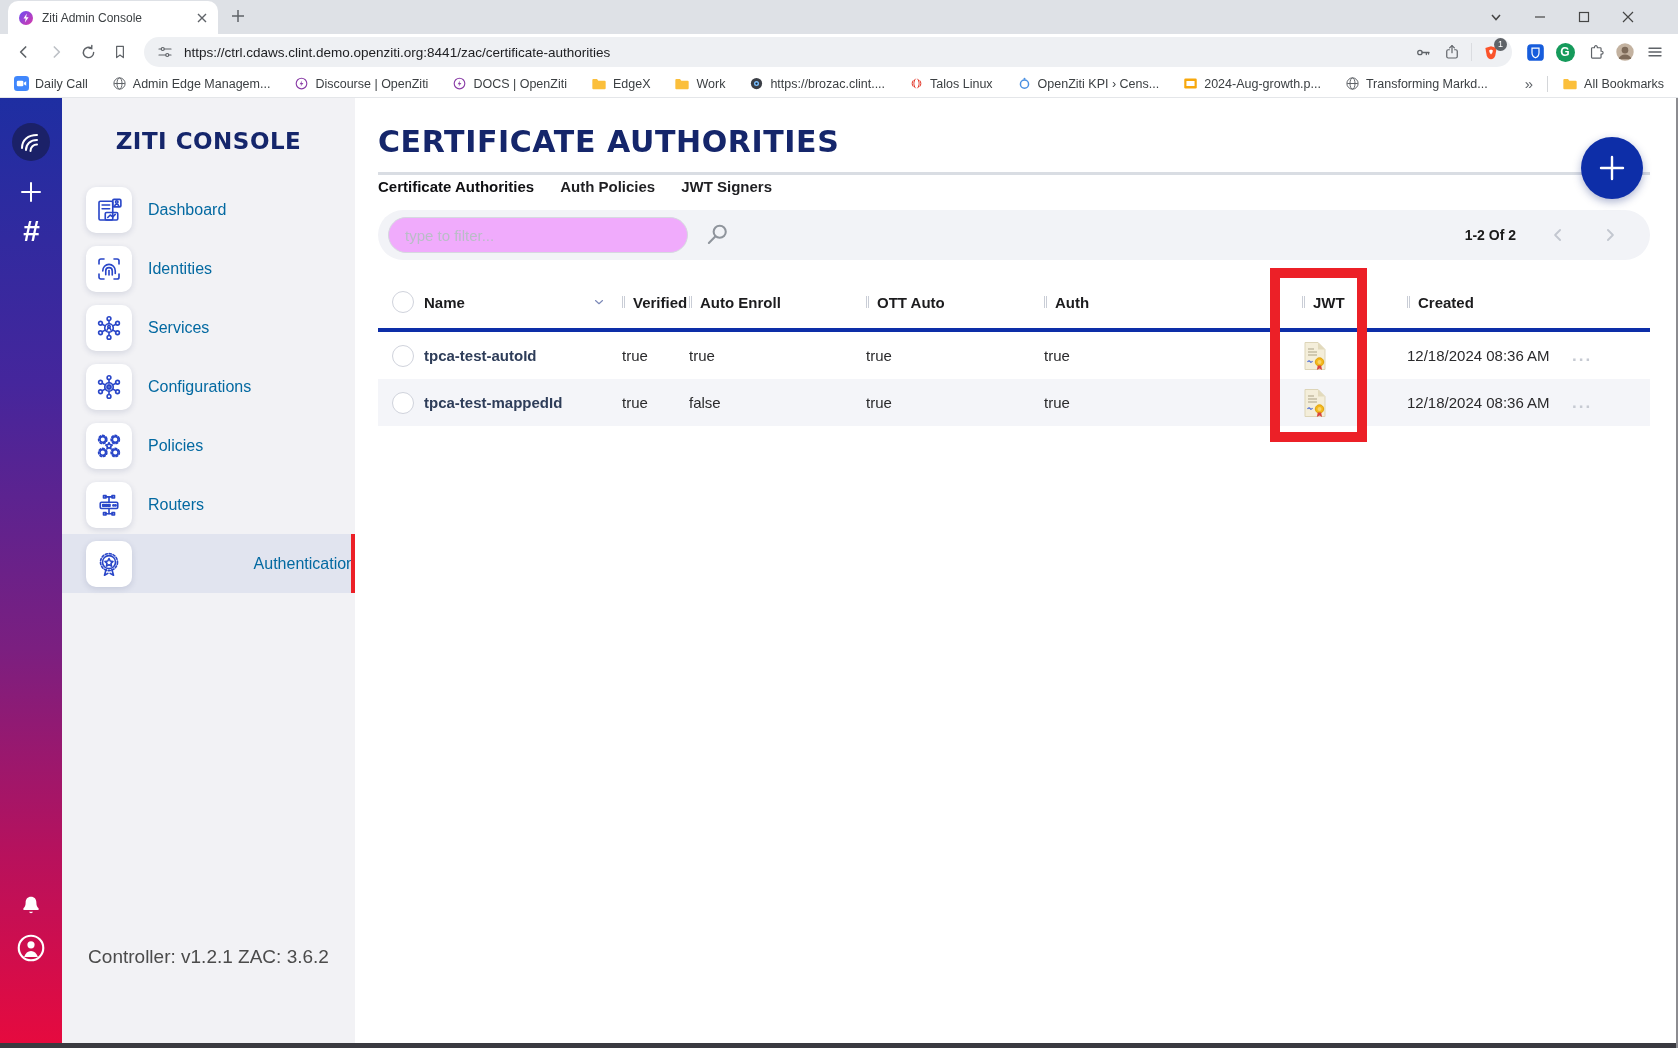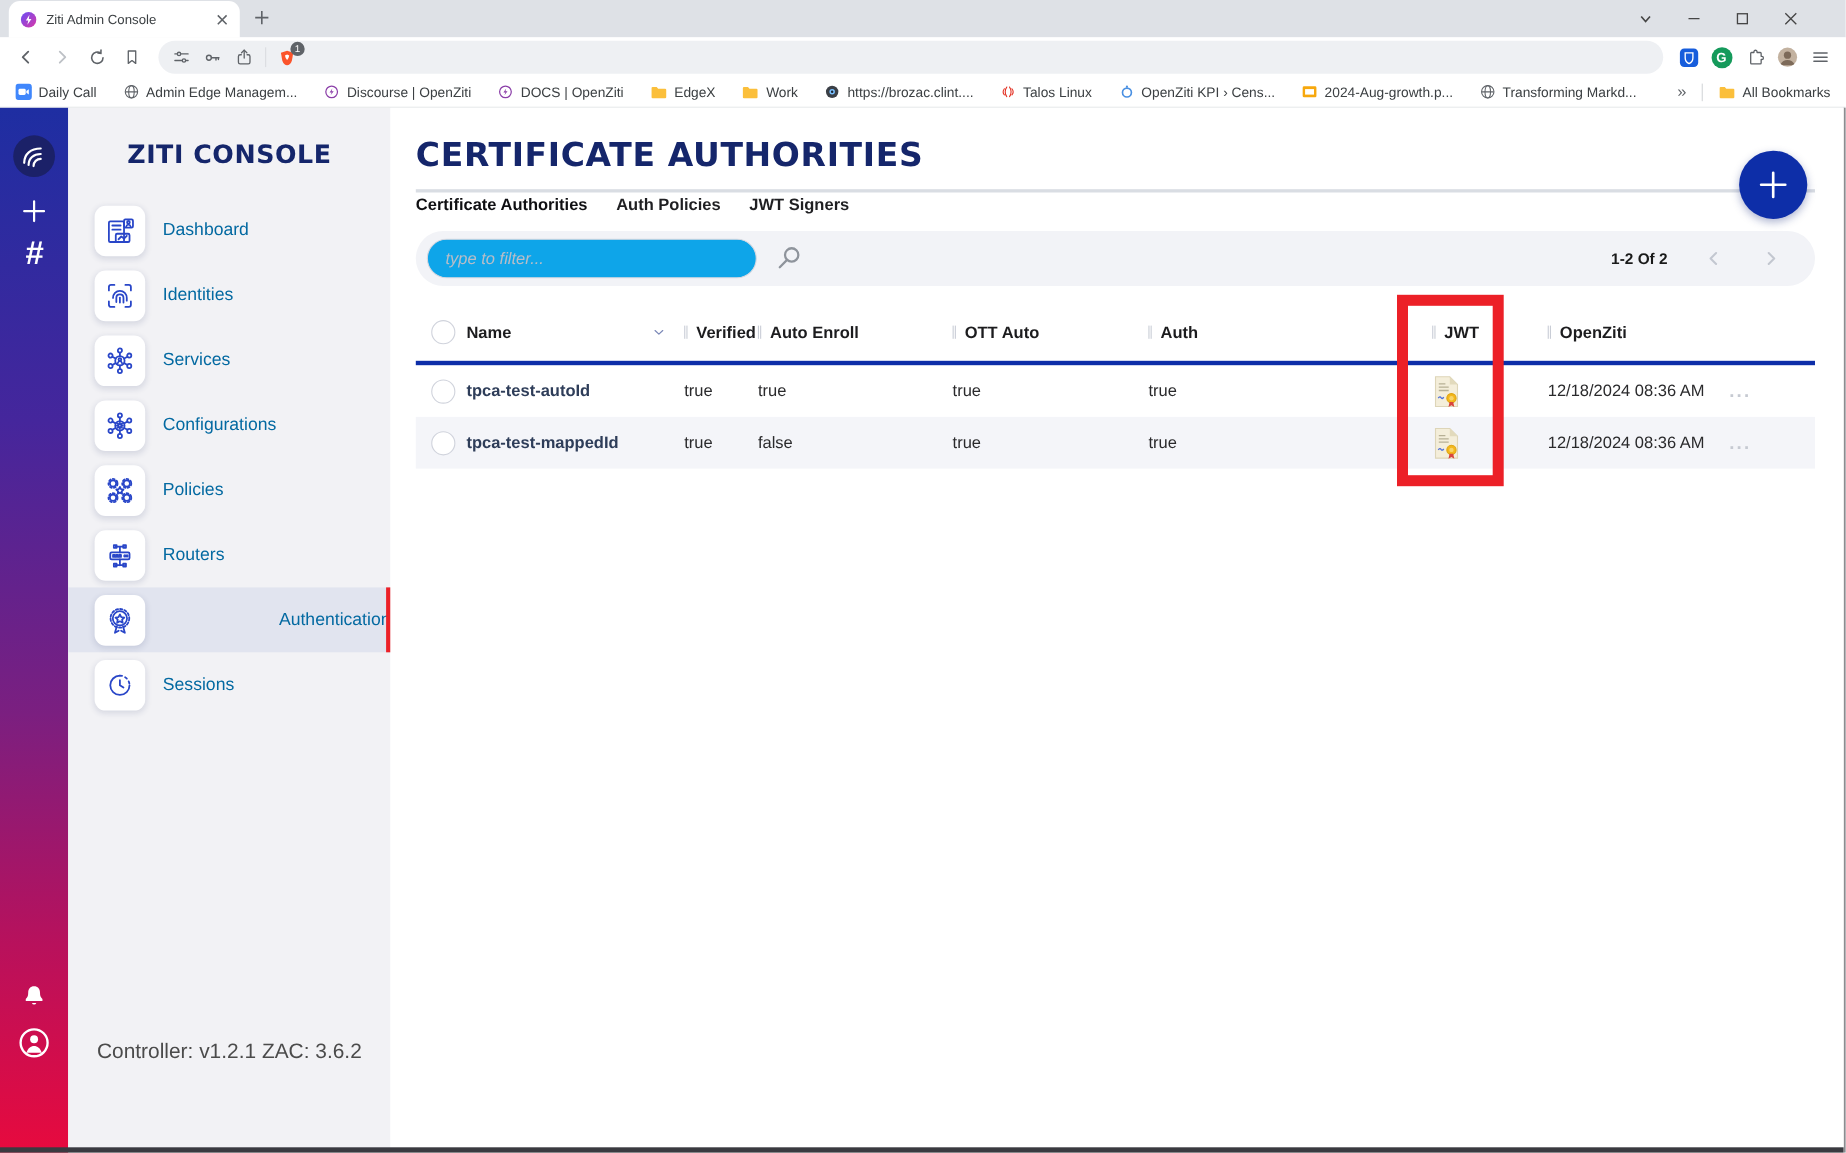--- a/index.html
+++ b/index.html
@@ -194,6 +194,7 @@
             <line x1="17.2" y1="16" x2="20" y2="16"></line>
           </svg>
       </span>
+      <span class="url">https://ctrl.cdaws.clint.demo.openziti.org:8441/zac/certificate-authorities</span>
       <span class="omni-right">
         <span style="display:flex">
             <svg width="19" height="19" viewBox="0 0 24 24" fill="none" stroke="#5f6368" stroke-width="1.6" stroke-linecap="round">

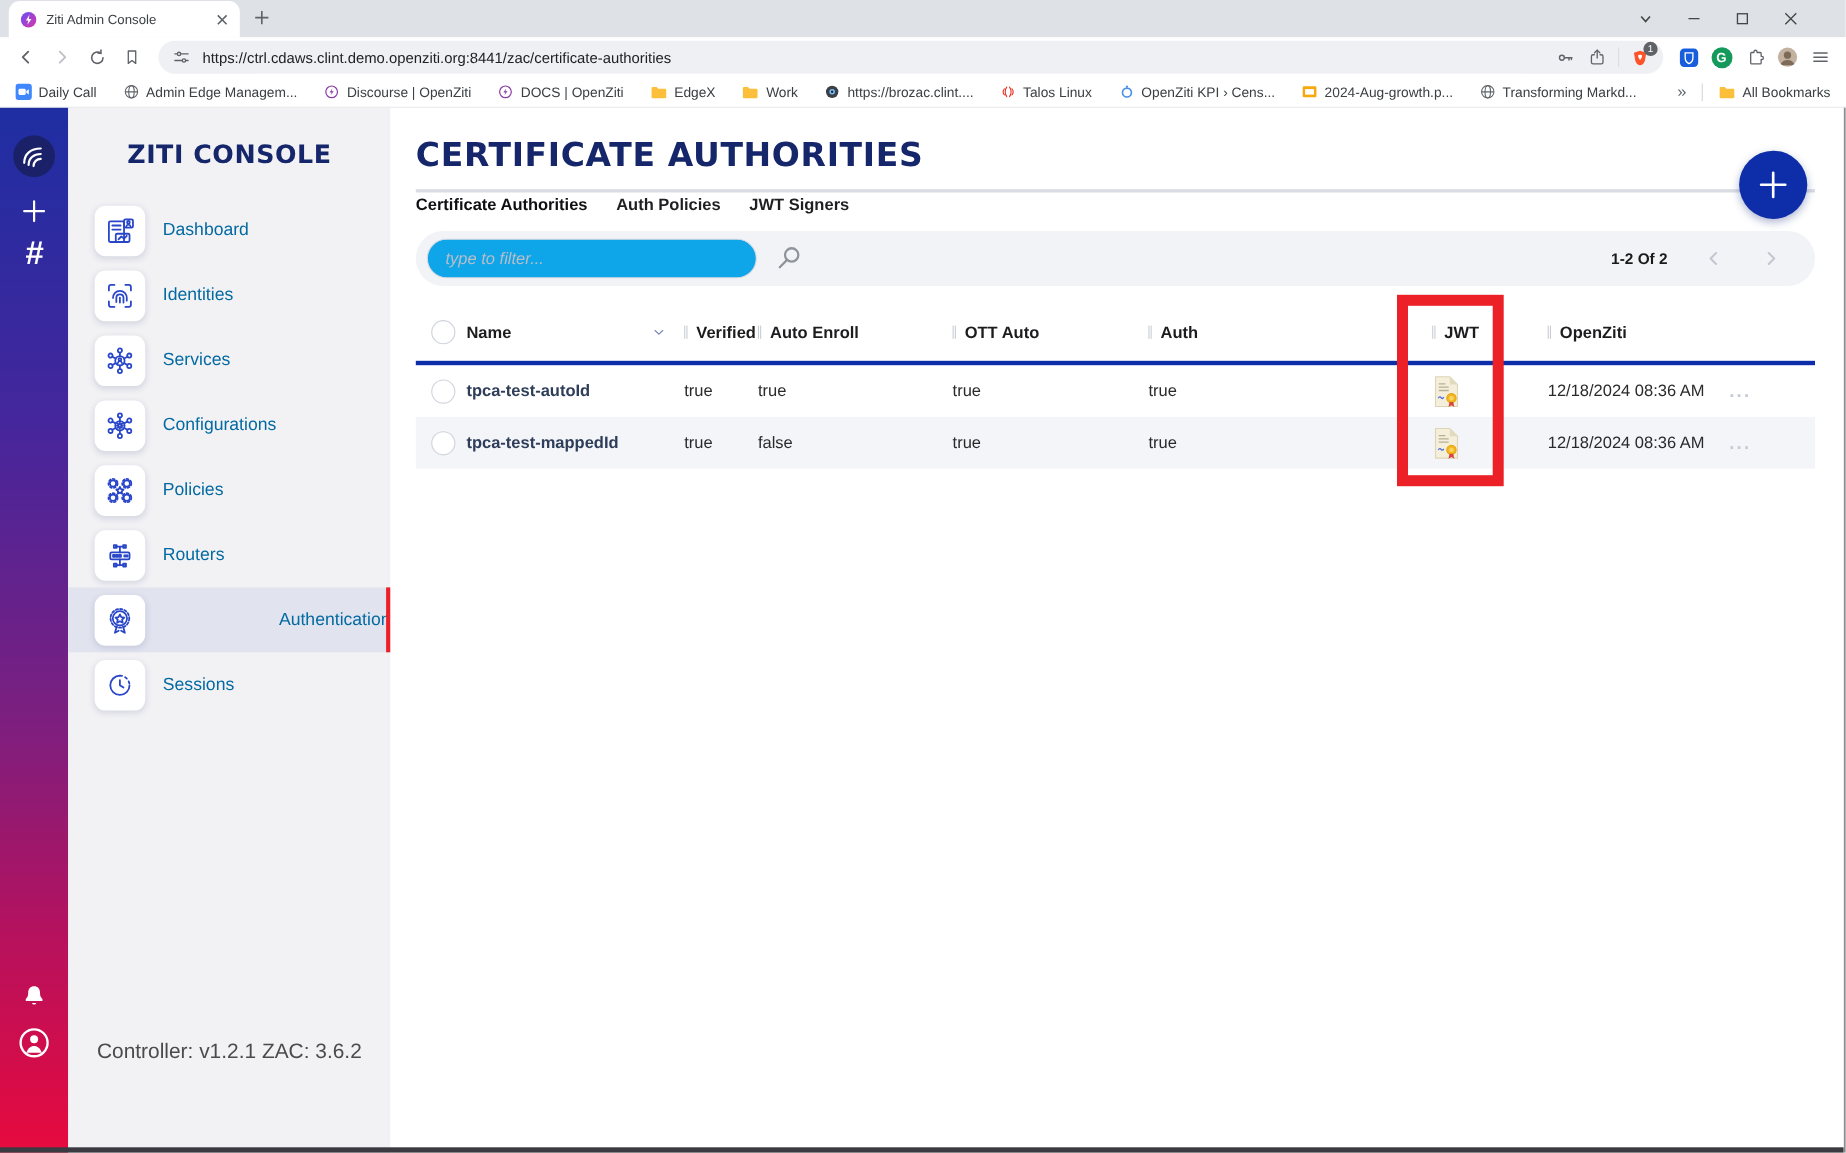--- a/index.html
+++ b/index.html
@@ -73,8 +73,8 @@
 
   .filterbar { margin-top:14px; height:50px; background:#f2f3f7; border-radius:26px;
                display:flex; align-items:center; padding:0 30px 0 10px; }
-  .filter-input { width:300px; height:36px; border:1px solid #d6d8e0; border-radius:18px; background:#0ea5e9;
-                  padding:12px 16px; font-size:15px; color:#333; outline:none; font-family:inherit;font-style:italic; }
+  .filter-input { width:300px; height:36px; border:1px solid #d6d8e0; border-radius:18px; background:#f0abfc;
+                  padding:12px 16px; font-size:15px; color:#333; outline:none; font-family:inherit; }
   .filter-input::placeholder { color:#b9bdc7; }
   .mag { margin-left:16px; display:flex; }
   .pag { margin-left:auto; display:flex; align-items:center; gap:32px; }

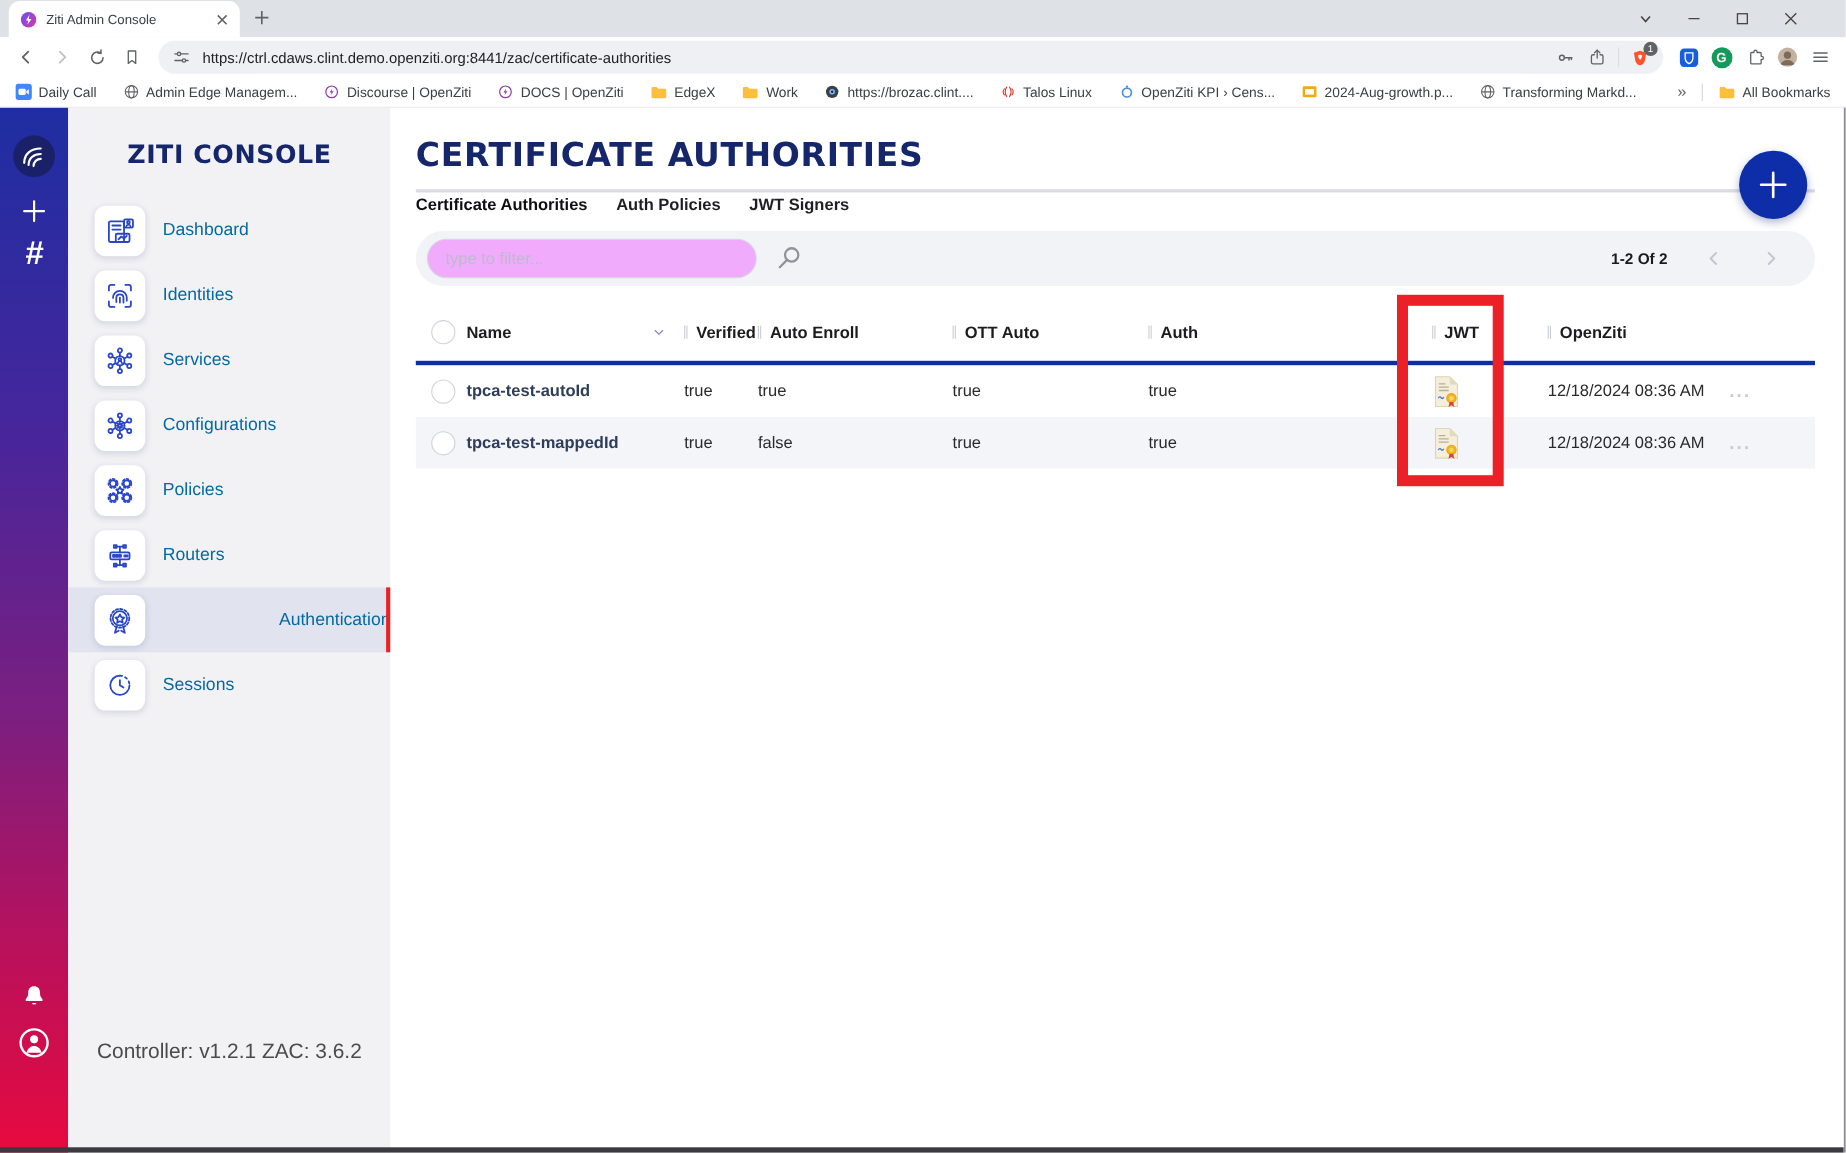--- a/index.html
+++ b/index.html
@@ -618,7 +618,7 @@
             </div>
           <div class="col c-created">
               <span class="sep"></span>
-              <span>OpenZiti</span>
+              <span>Created</span>
             </div>
           <div class="col c-actions"></div>
         </div>

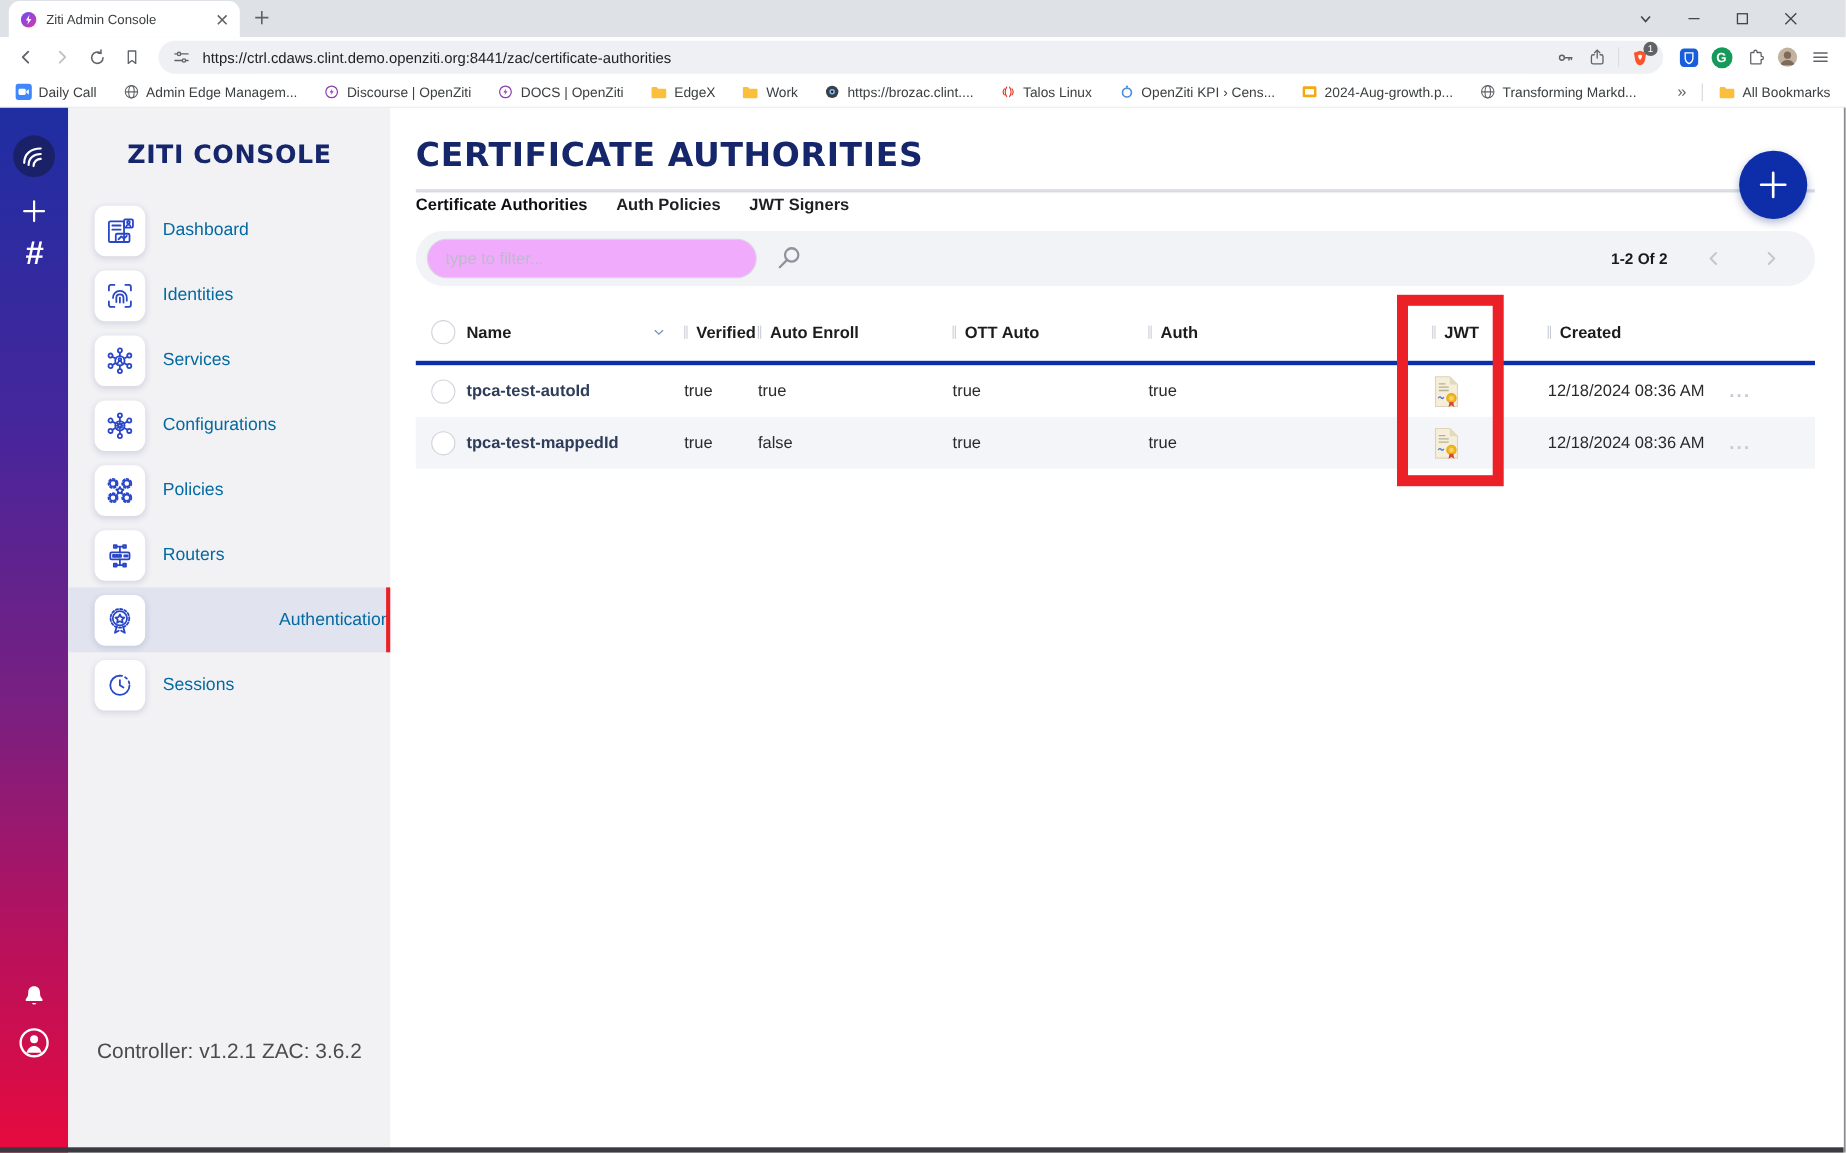--- a/index.html
+++ b/index.html
@@ -527,16 +527,6 @@
           <span class="nav-label">Authentication</span>
         </div>
 
-        <div class="nav-item">
-          <span class="icon-card">
-            <svg class="nic" width="30" height="30" viewBox="0 0 24 24" stroke-width="1.7">
-                <path d="M19 12a7 7 0 1 1-7-7"></path>
-                <path d="M12 5a7 7 0 0 1 7 7" stroke-dasharray="1.6 2.4"></path>
-                <path d="M12 8.3V12l2.6 1.6"></path>
-              </svg>
-          </span>
-          <span class="nav-label">Sessions</span>
-        </div>
 
       </div>
       <div class="side-footer">Controller: v1.2.1 ZAC: 3.6.2</div>

